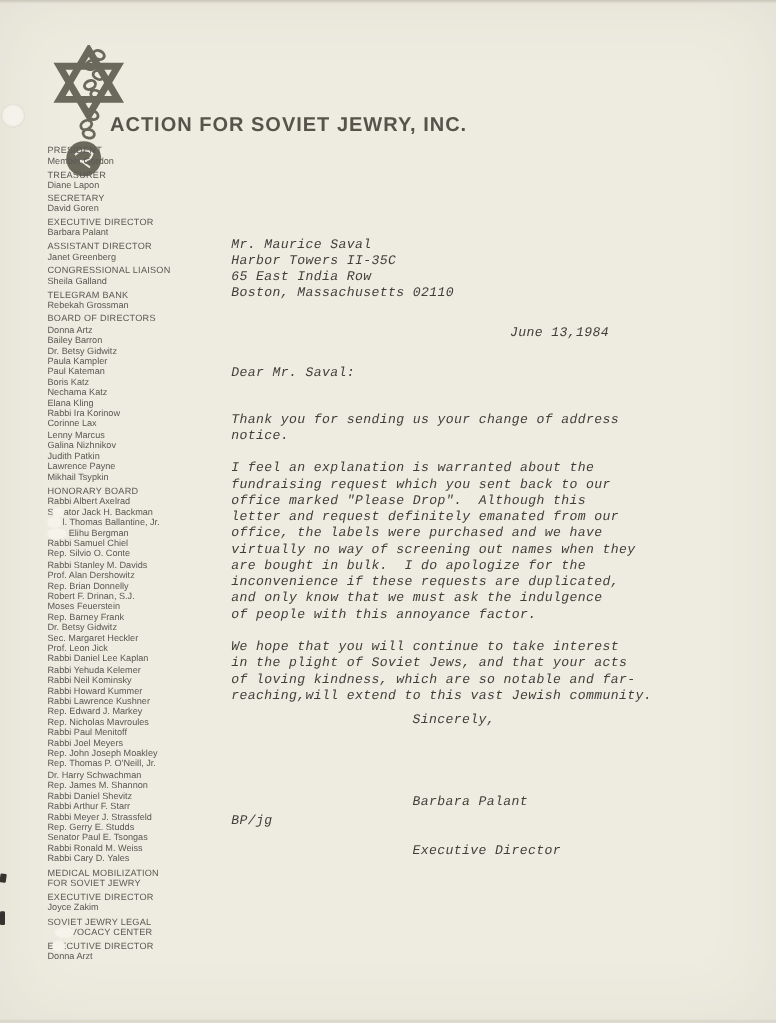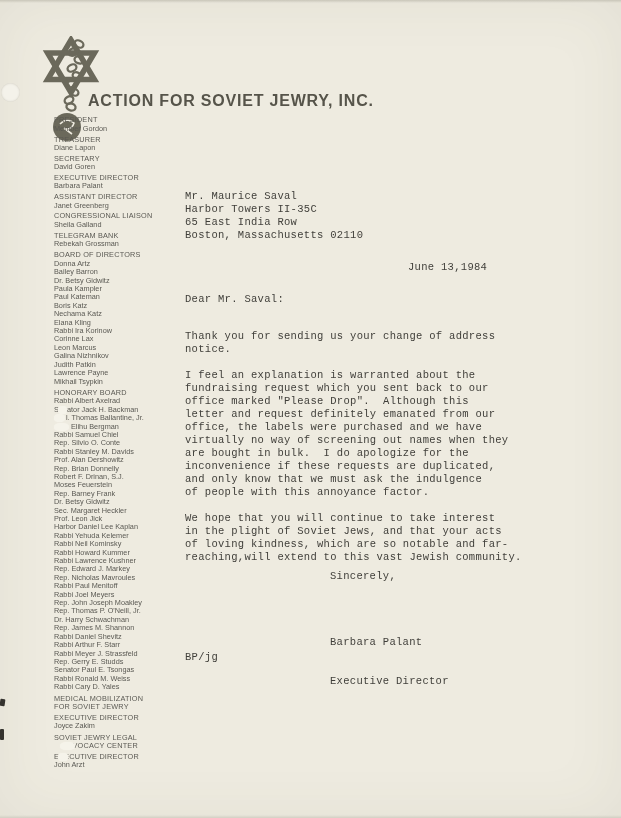--- a/index.html
+++ b/index.html
@@ -25,7 +25,7 @@
   }
 
   .sidebar { position:absolute; left:38px; top:114px; width:150px;
-    font-size:7.3px; line-height:8.4px; color:#5a5953;margin-left:16px; }
+    font-size:7.3px; line-height:8.4px; color:#5a5953; }
   .sidebar .ln { position:relative; white-space:pre; }
   .sidebar .k-role { margin-top:2.4px; letter-spacing:0.2px; }
   .sidebar .k-heading { margin-top:3px; letter-spacing:0.2px; }

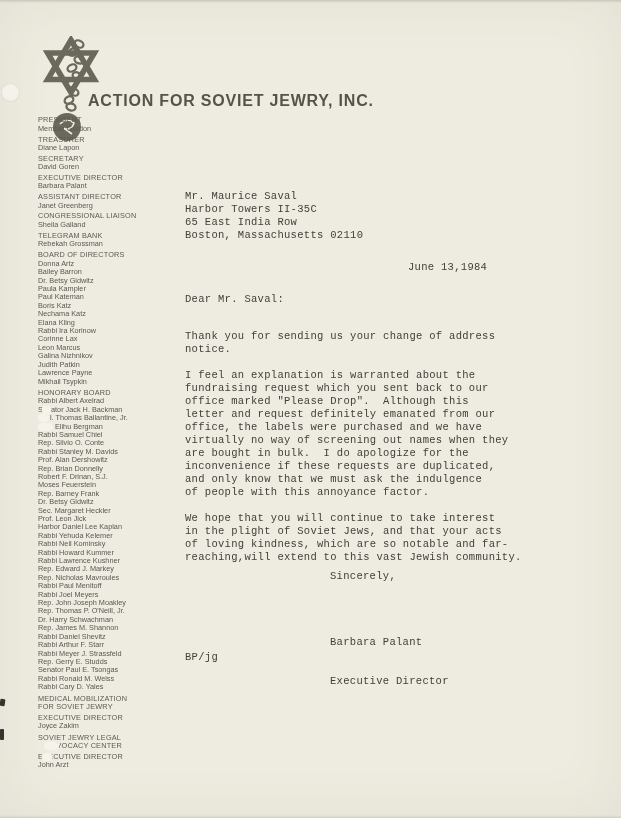--- a/index.html
+++ b/index.html
@@ -35,7 +35,7 @@
 
   .typed { font-family:"Liberation Mono","DejaVu Sans Mono", monospace;
     color:#403f3a; font-size:10.5px; line-height:13px; letter-spacing:0.3px;
-    white-space:pre; }
+    white-space:pre;font-style:italic; }
   .recipient { position:absolute; left:185px; top:190px; }
   .date      { position:absolute; left:408px; top:261px; }
   .salutation{ position:absolute; left:185px; top:293px; }

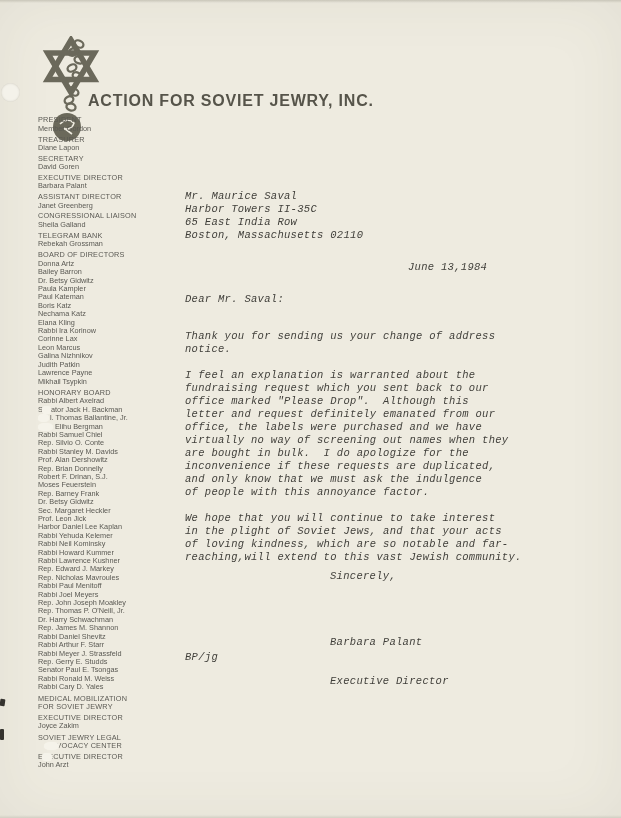--- a/index.html
+++ b/index.html
@@ -107,7 +107,7 @@
       <div class="ln k-member">Elana Kling</div>
       <div class="ln k-member">Rabbi Ira Korinow</div>
       <div class="ln k-member">Corinne Lax</div>
-      <div class="ln k-member">Leon Marcus</div>
+      <div class="ln k-member">Lenny Marcus</div>
       <div class="ln k-member">Galina Nizhnikov</div>
       <div class="ln k-member">Judith Patkin</div>
       <div class="ln k-member">Lawrence Payne</div>

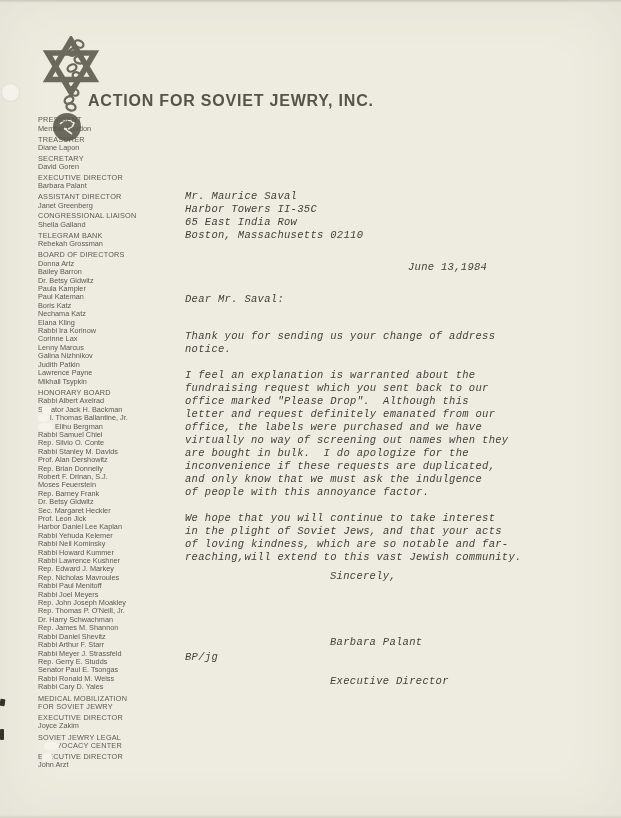--- a/index.html
+++ b/index.html
@@ -128,7 +128,7 @@
       <div class="ln k-member">Dr. Betsy Gidwitz</div>
       <div class="ln k-member">Sec. Margaret Heckler</div>
       <div class="ln k-member">Prof. Leon Jick</div>
-      <div class="ln k-member">Harbor Daniel Lee Kaplan</div>
+      <div class="ln k-member">Rabbi Daniel Lee Kaplan</div>
       <div class="ln k-member">Rabbi Yehuda Kelemer</div>
       <div class="ln k-member">Rabbi Neil Kominsky</div>
       <div class="ln k-member">Rabbi Howard Kummer</div>

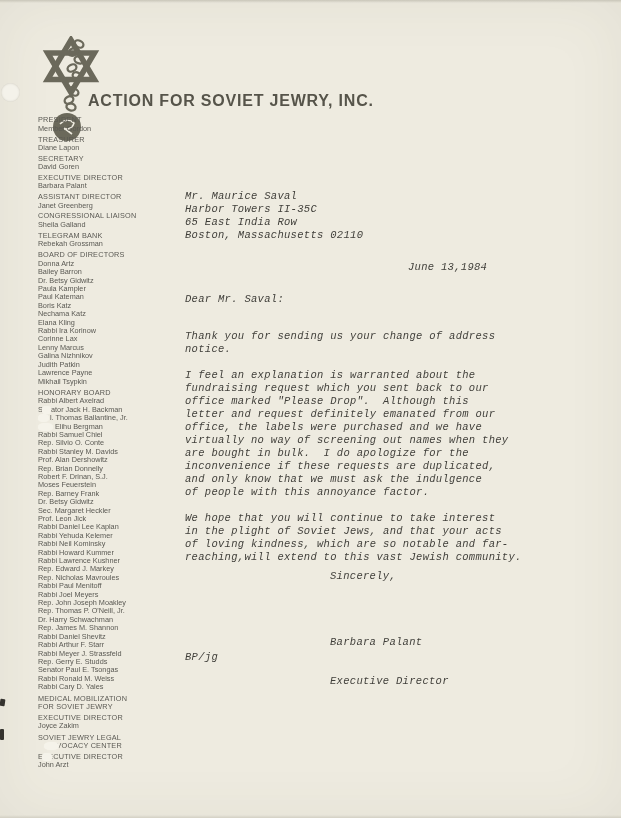--- a/index.html
+++ b/index.html
@@ -155,7 +155,7 @@
       <div class="ln k-heading">SOVIET JEWRY LEGAL</div>
       <div class="ln k-heading-cont" style="padding-left: 8px;">ADVOCACY CENTER<span class="wo" style="left: 6px; width: 15px;"></span></div>
       <div class="ln k-role">EXECUTIVE DIRECTOR<span class="wo" style="left: 4px; width: 10px;"></span></div>
-      <div class="ln k-name">John Arzt</div>
+      <div class="ln k-name">Donna Arzt</div>
     </div>
 
   <div class="typed recipient" id="recipient">Mr. Maurice Saval

